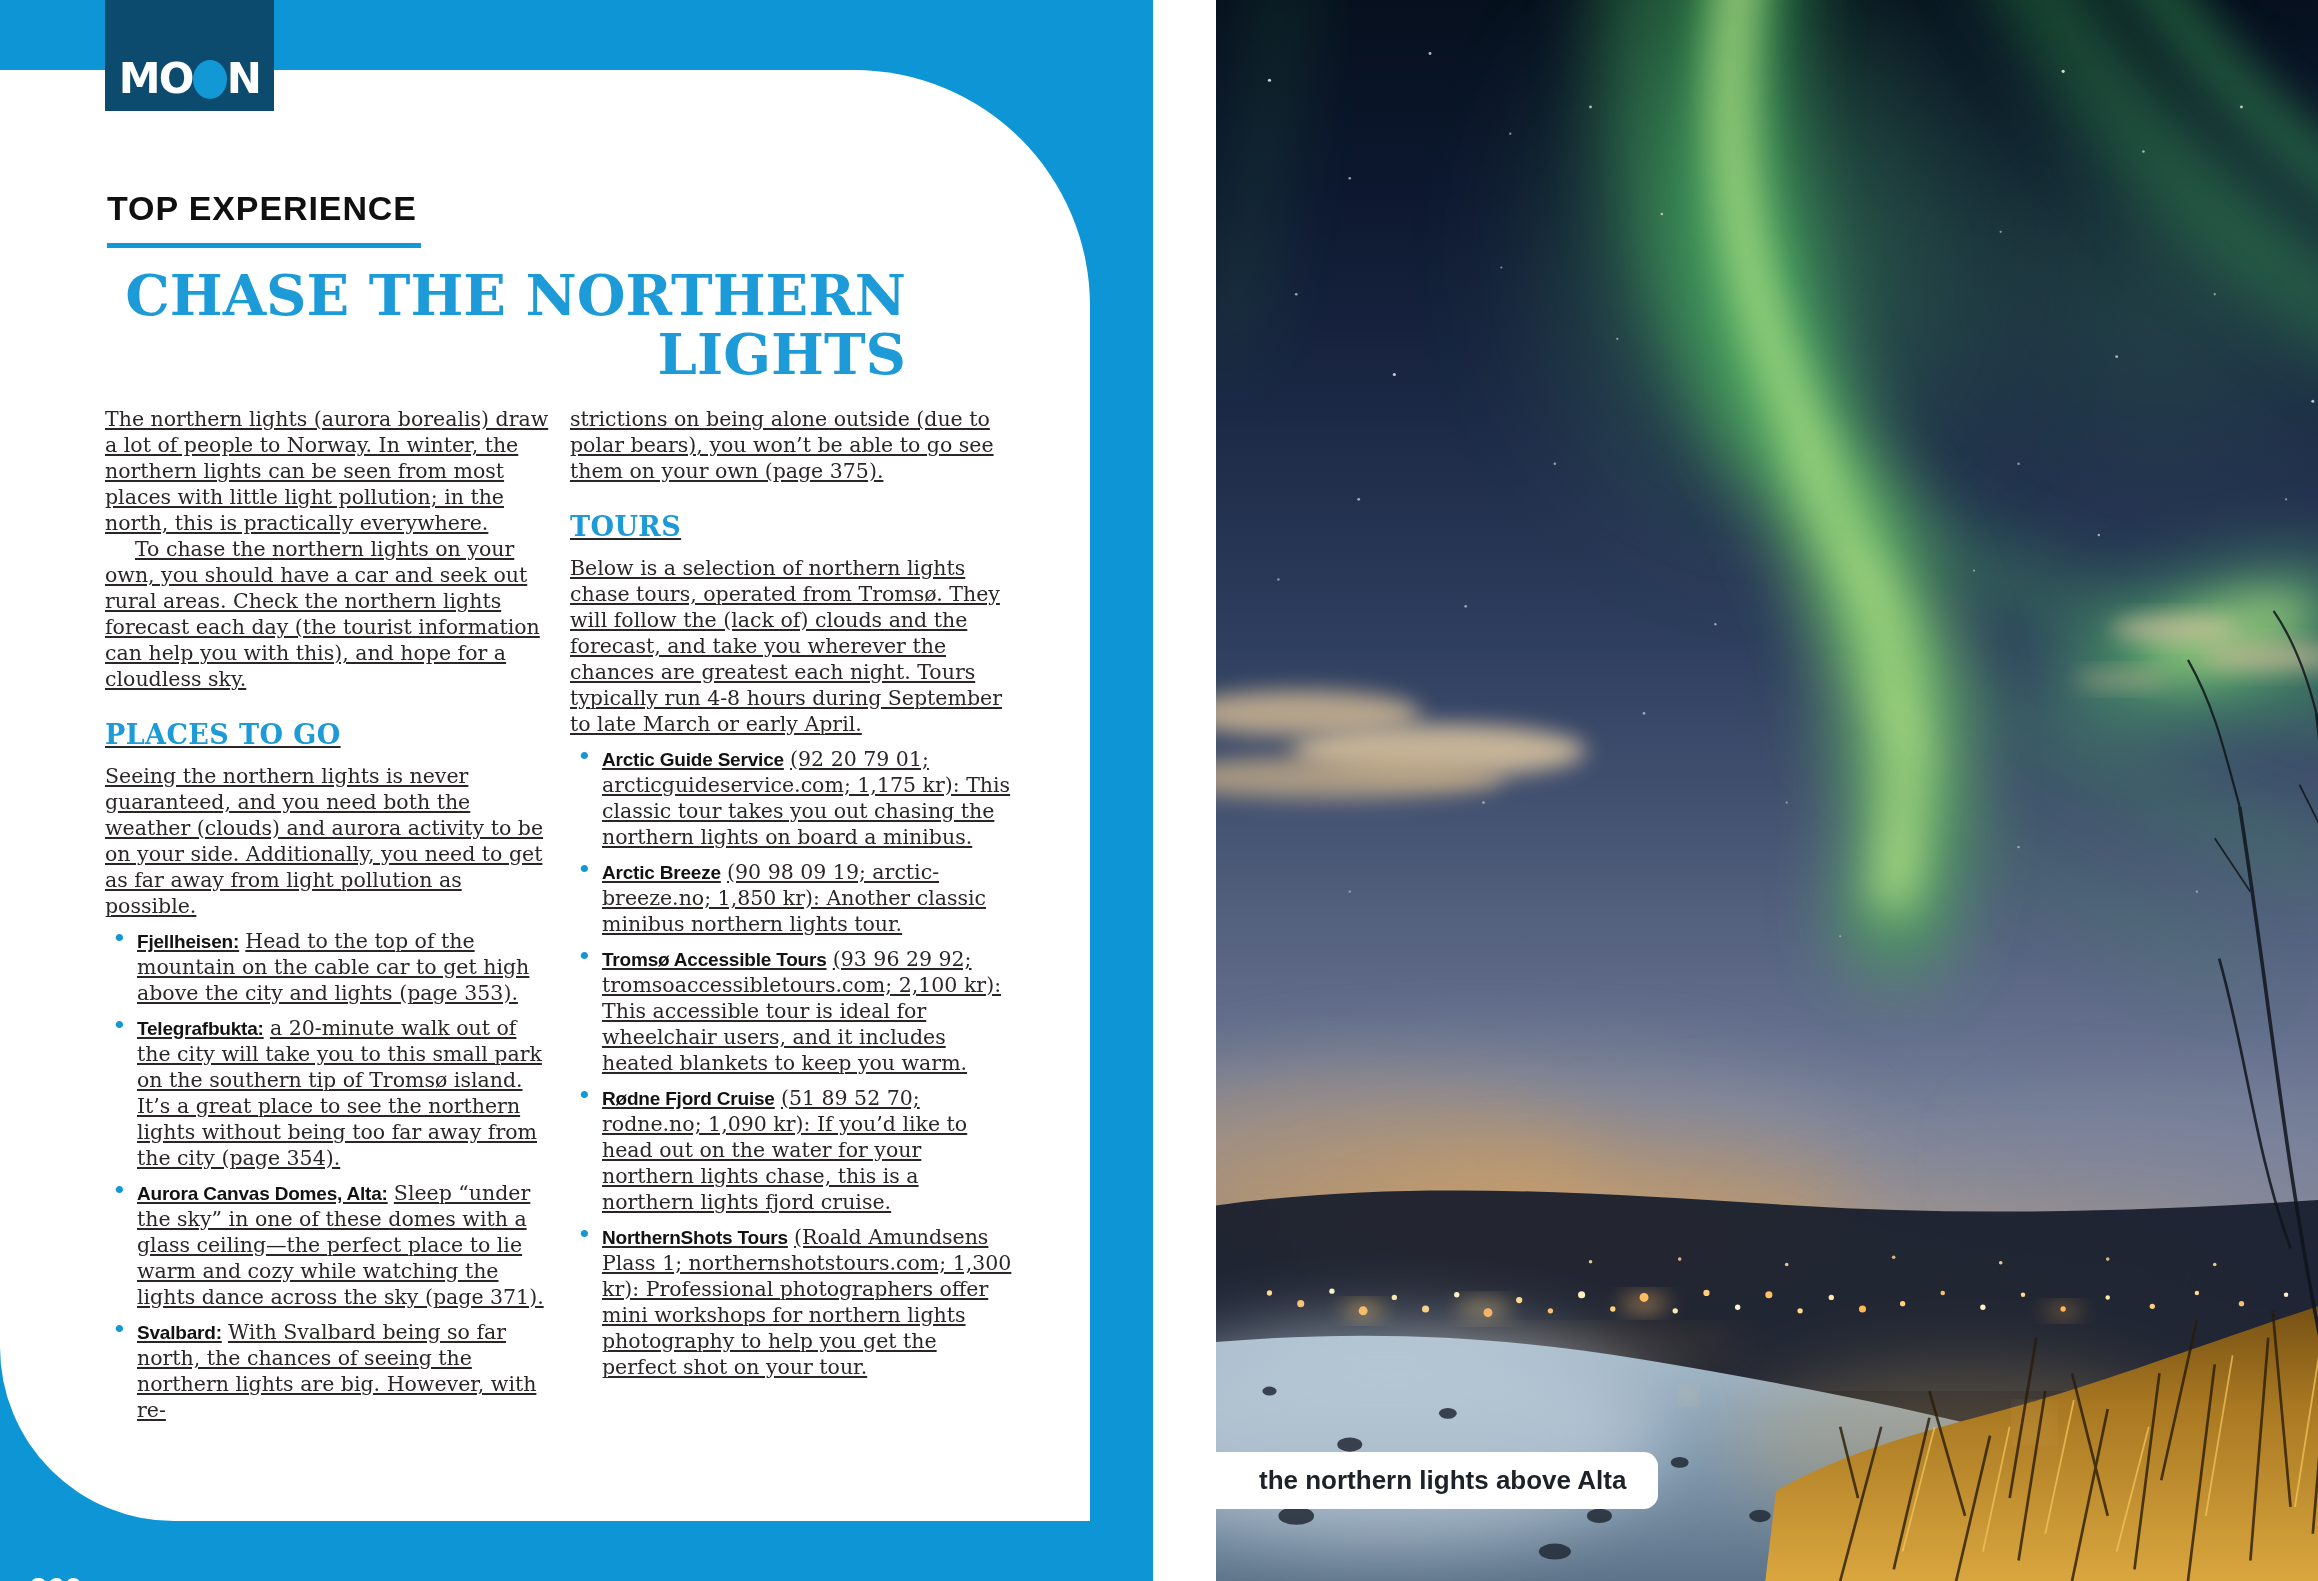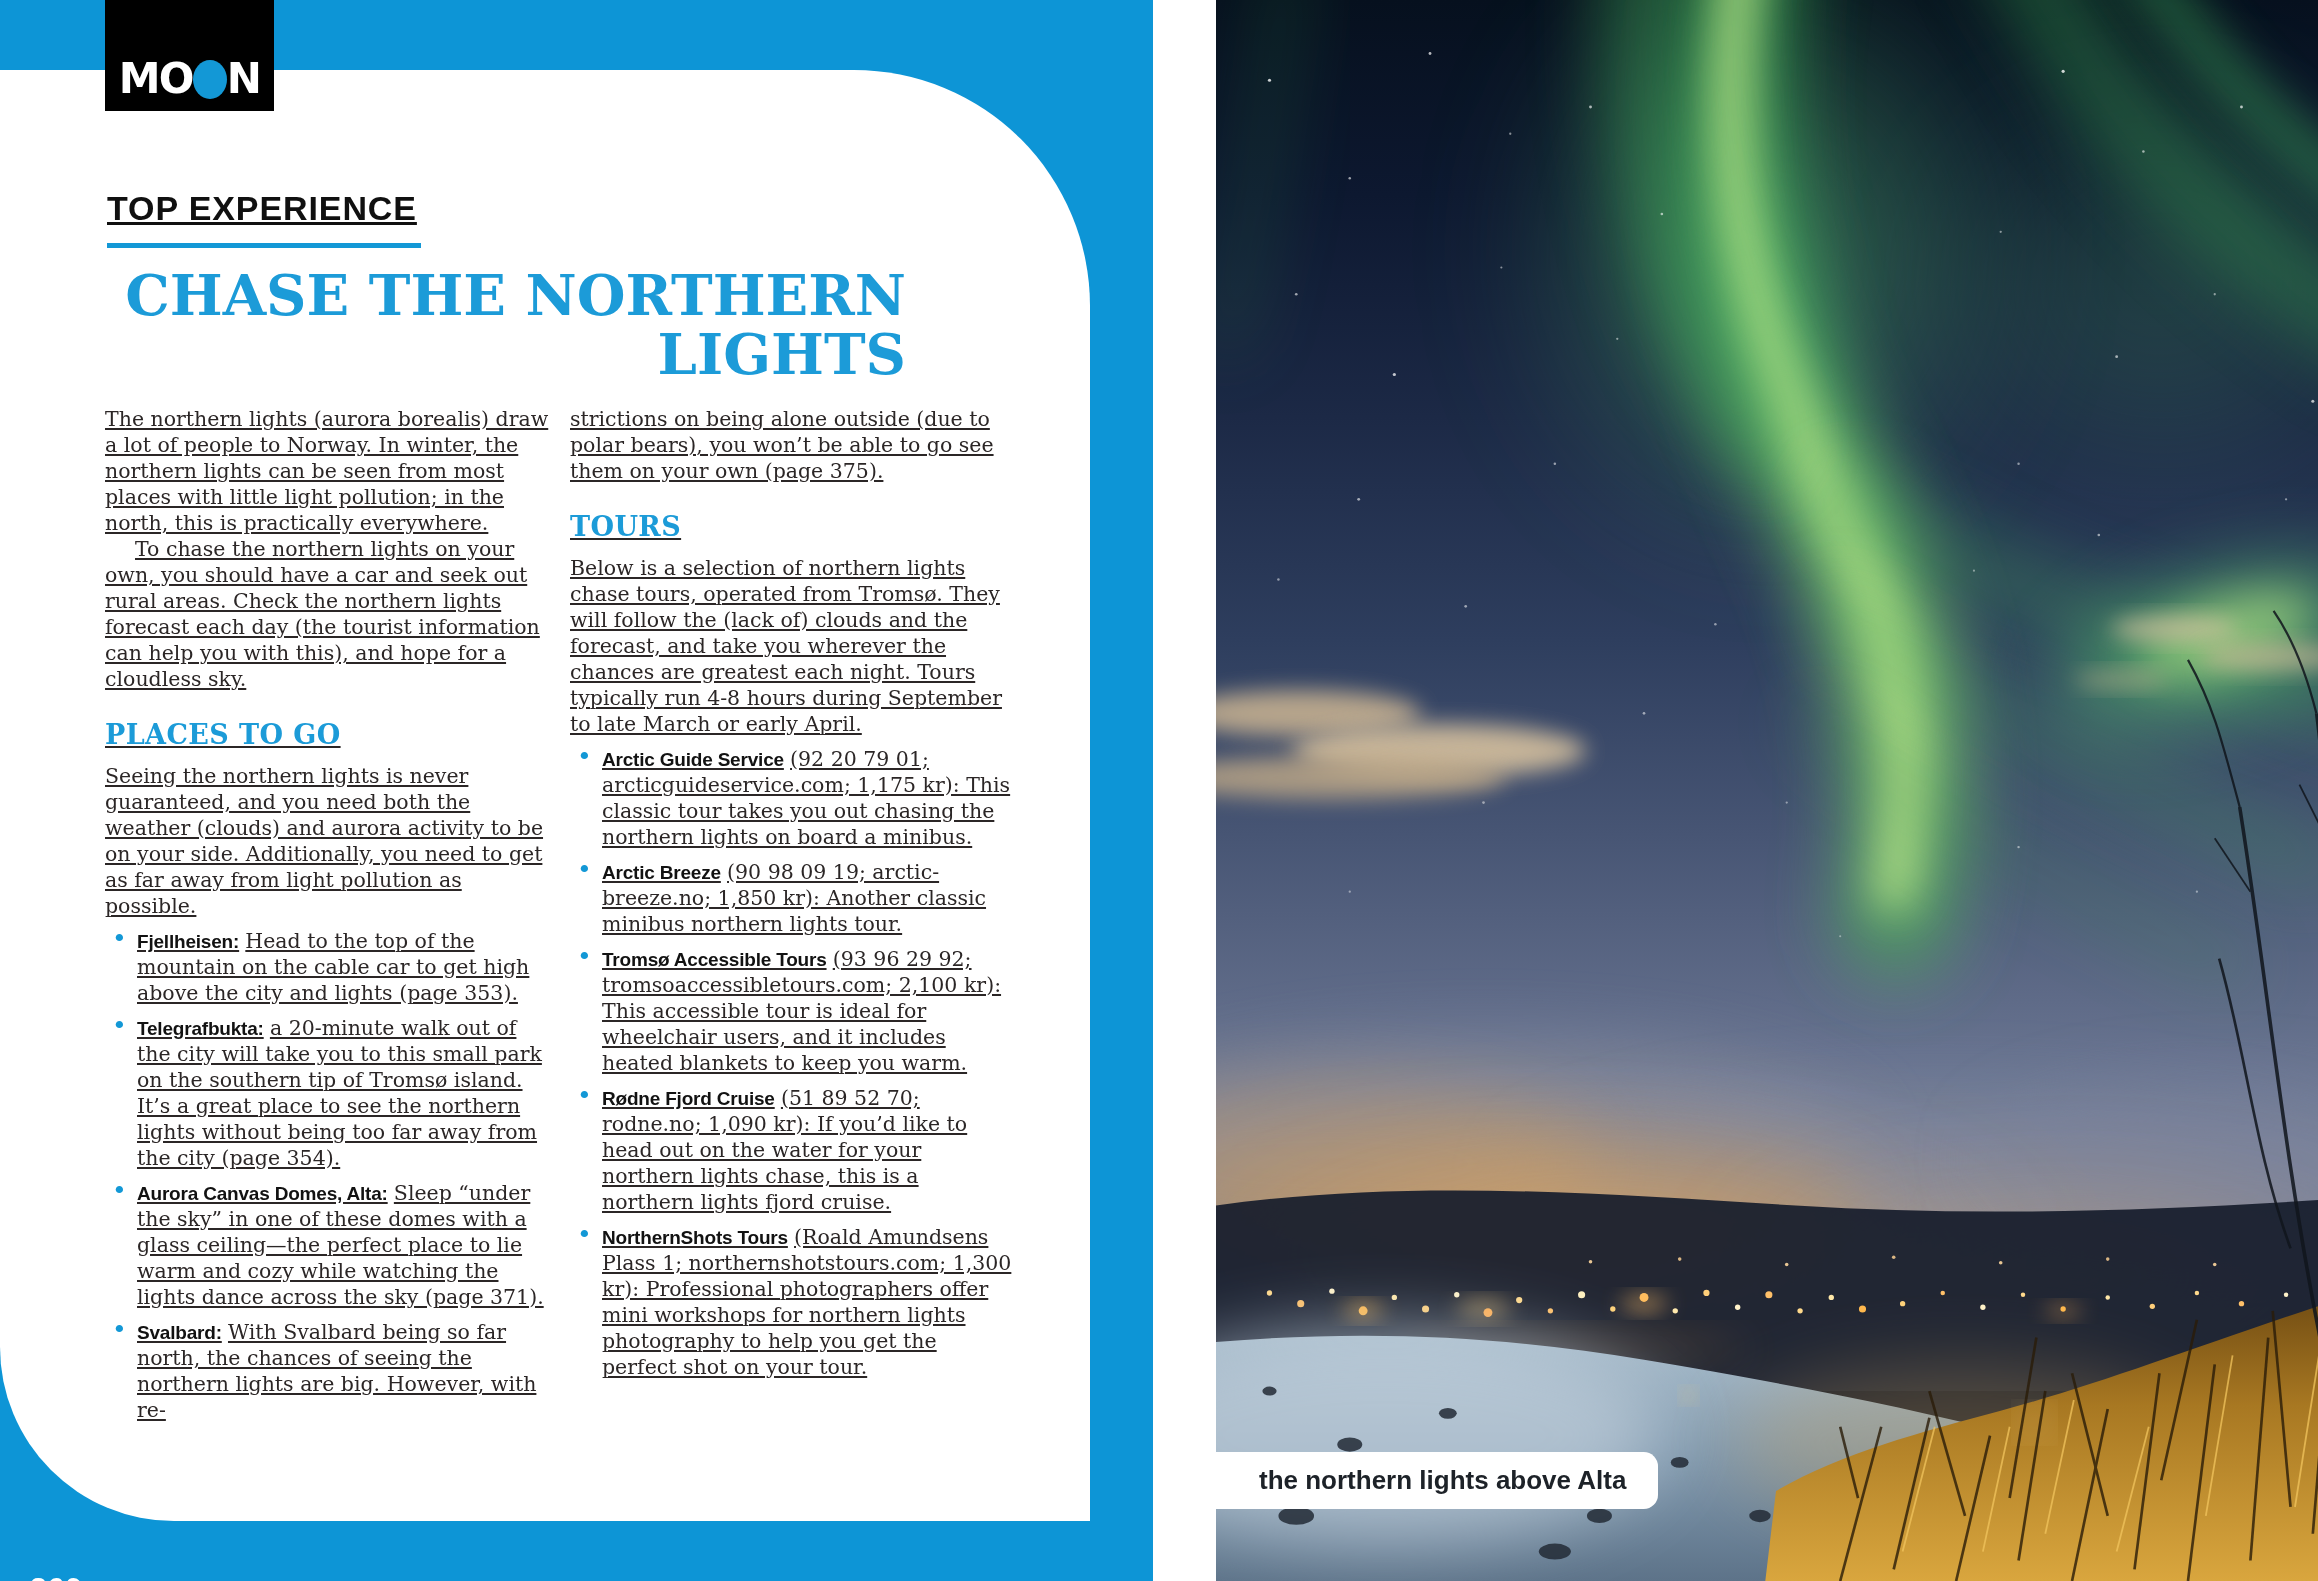--- a/index.html
+++ b/index.html
@@ -8,7 +8,7 @@
   .left-panel{position:absolute;left:0;top:0;width:1153px;height:1581px;background:#0d95d6;}
   .page{position:absolute;left:0;top:70px;width:1090px;height:1451px;background:#ffffff;border-radius:0 236px 0 174px;}
 
-  .logo{position:absolute;left:105px;top:0;width:169px;height:111px;background:#000000;display:flex;align-items:flex-end;justify-content:center;padding-bottom:10.7px;box-sizing:border-box;}
+  .logo{position:absolute;left:105px;top:0;width:169px;height:111px;background:#0c4a6e;display:flex;align-items:flex-end;justify-content:center;padding-bottom:10.7px;box-sizing:border-box;}
   .logo-txt{font:900 42px "DejaVu Sans",sans-serif;color:#fff;letter-spacing:-1.8px;line-height:1;}
   .moon{display:block;width:34px;height:39px;border-radius:50%;background:#1398d6;margin:0 0 0.9px 0;}
 

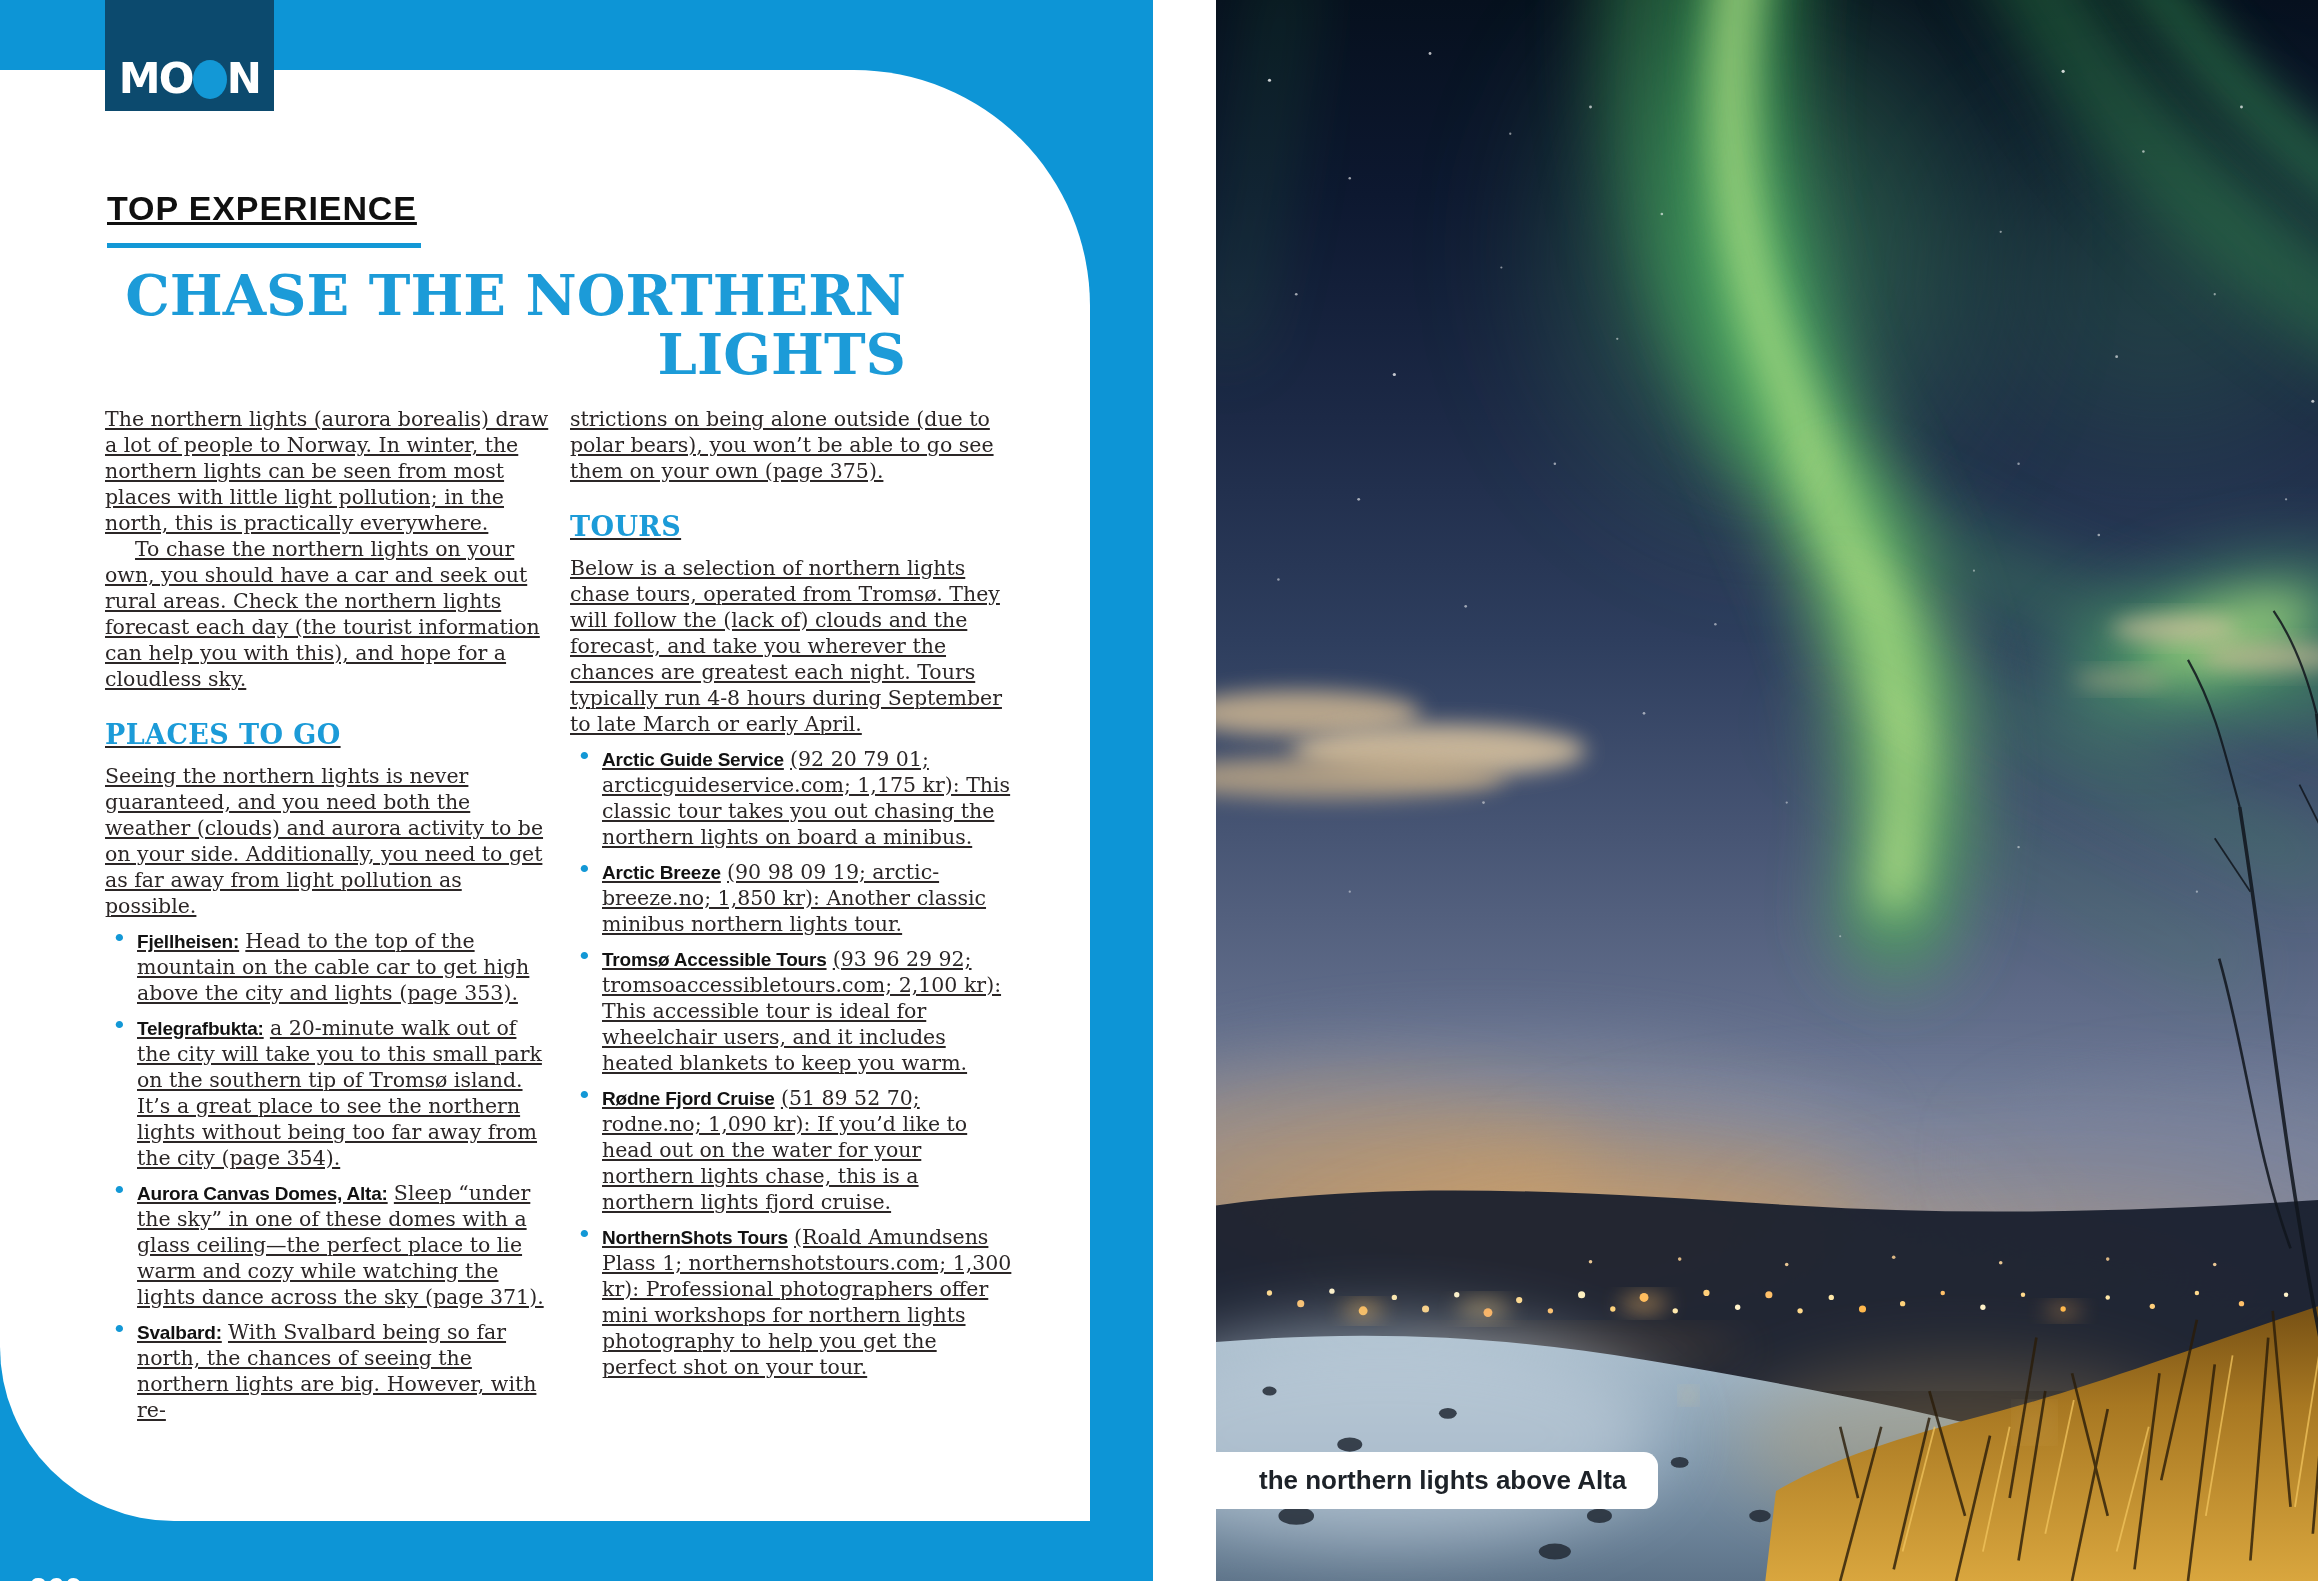--- a/index.html
+++ b/index.html
@@ -12,7 +12,7 @@
   .logo-txt{font:900 42px "DejaVu Sans",sans-serif;color:#fff;letter-spacing:-1.8px;line-height:1;}
   .moon{display:block;width:34px;height:39px;border-radius:50%;background:#1398d6;margin:0 0 0.9px 0;}
 
-  .kicker{position:absolute;left:107px;top:189px;font:700 34px "Liberation Sans",sans-serif;color:#101010;letter-spacing:0.9px;text-decoration:underline;}
+  .kicker{position:absolute;left:107px;top:189px;font:700 34px "Liberation Sans",sans-serif;color:#101010;letter-spacing:0.9px;}
   .rule{position:absolute;left:107px;top:243px;width:314px;height:4.5px;background:#1398d6;}
   .title{position:absolute;left:103px;top:266px;width:803px;margin:0;font:700 56px "DejaVu Serif",serif;color:#1c9bd8;line-height:1.05;text-align:right;}
 

